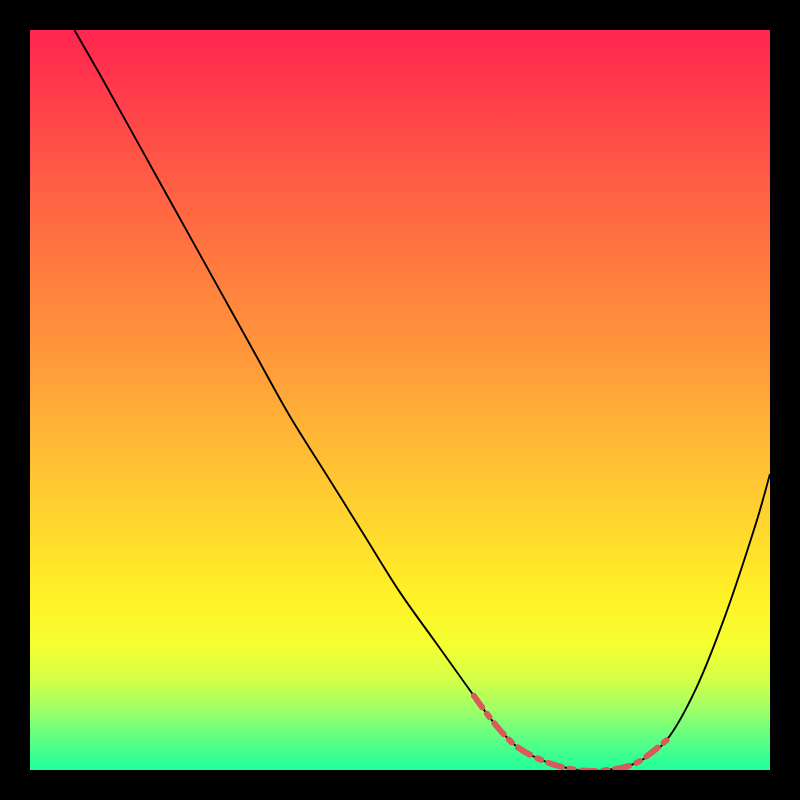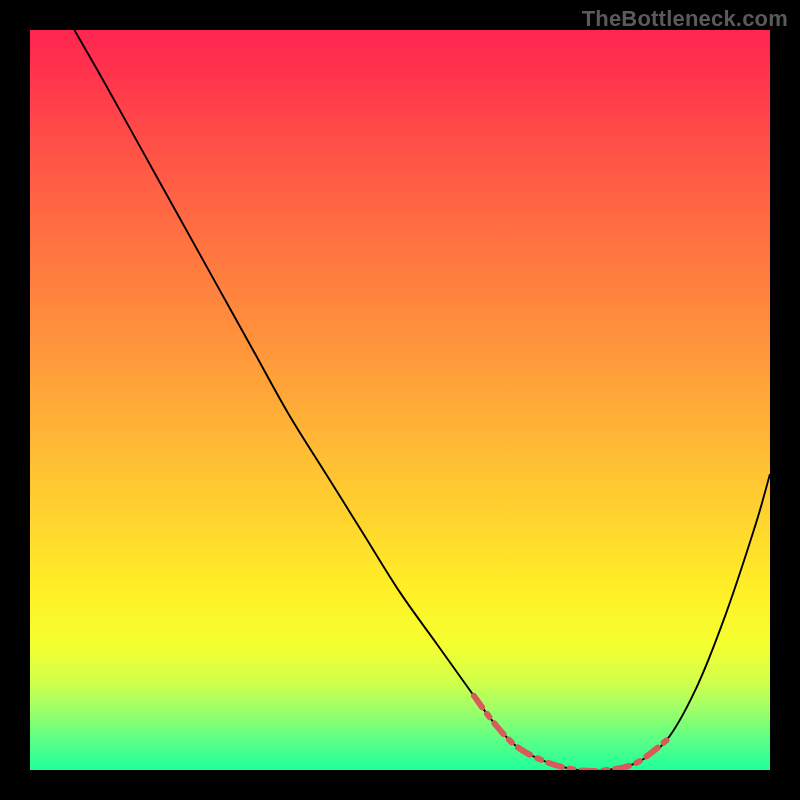--- a/index.html
+++ b/index.html
@@ -72,7 +72,6 @@
 <body>
 
 <div class="container">
-  <div class="watermark">TheBottleneck.com</div>
 
   <div class="plot-area">
     <div class="gradient-bg"></div>

